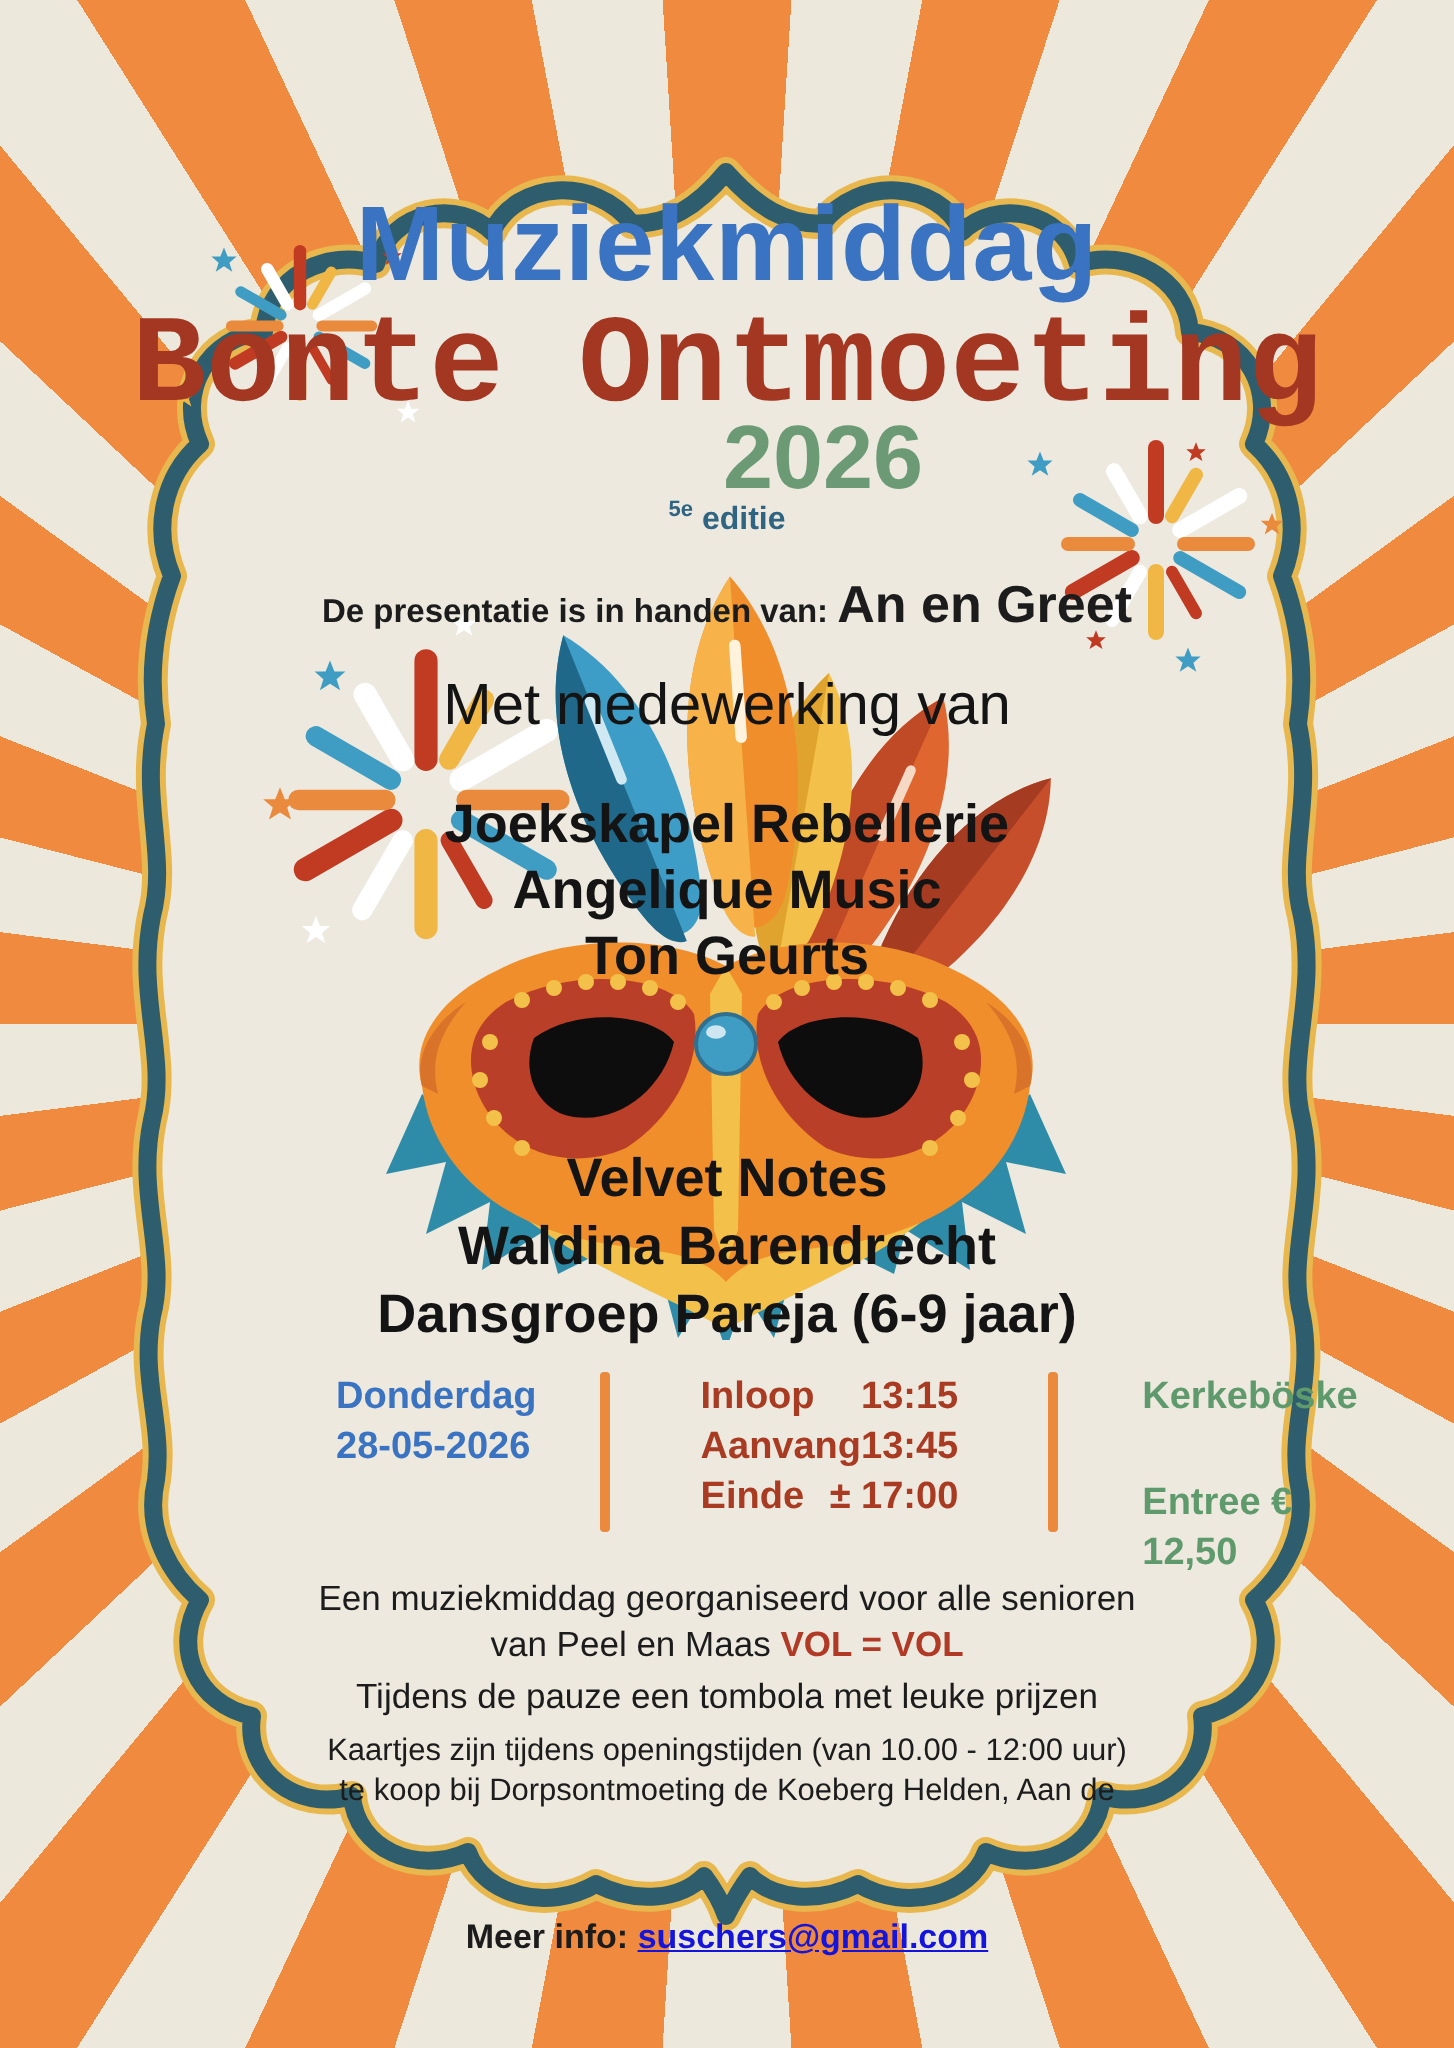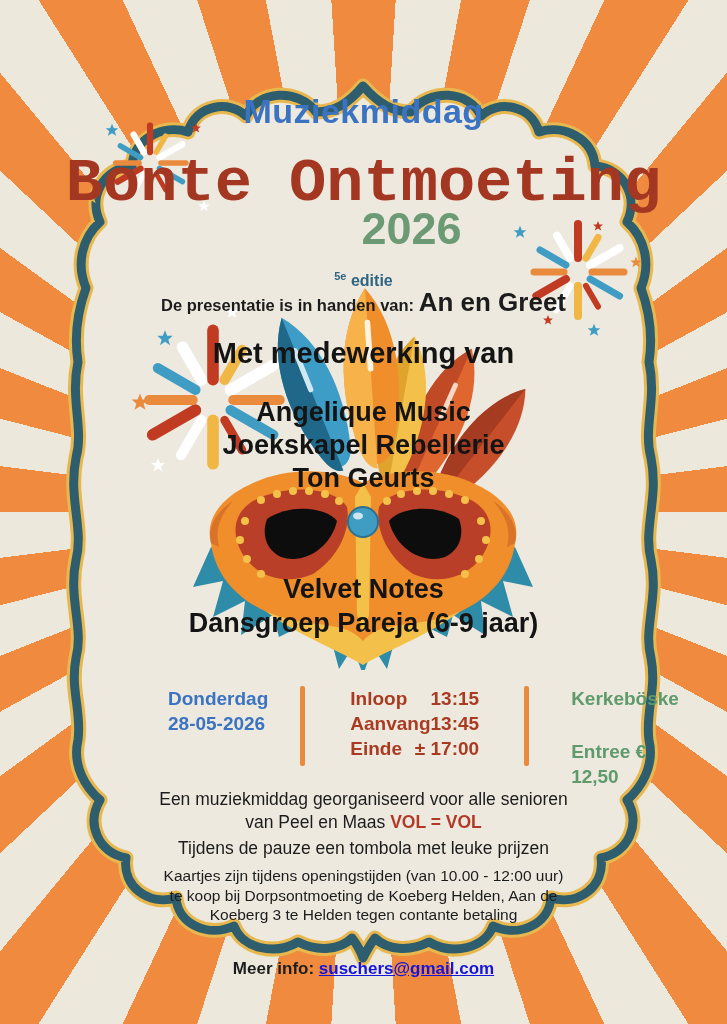--- a/index.html
+++ b/index.html
@@ -15,7 +15,7 @@
   }
   .layer{position:absolute;left:0;top:0;width:727px;height:1024px;pointer-events:none;}
   .txt{position:absolute;left:0;width:727px;text-align:center;color:#1c1c1c;}
-  .title1{top:92px;font-size:34px;font-weight:bold;color:#3A73C2;letter-spacing:.5px;}
+  .title1{top:92px;font-size:53px;font-weight:bold;color:#3A73C2;letter-spacing:.5px;}
   .title2{top:148px;font-size:62px;font-weight:bold;color:#A33722;font-family:Liberation Mono, monospace;}
   .title3{top:203px;font-size:45px;font-weight:bold;color:#6B9A74;padding-left:48px;}
   .edition{top:270px;font-size:16px;font-weight:bold;color:#2F6482;}

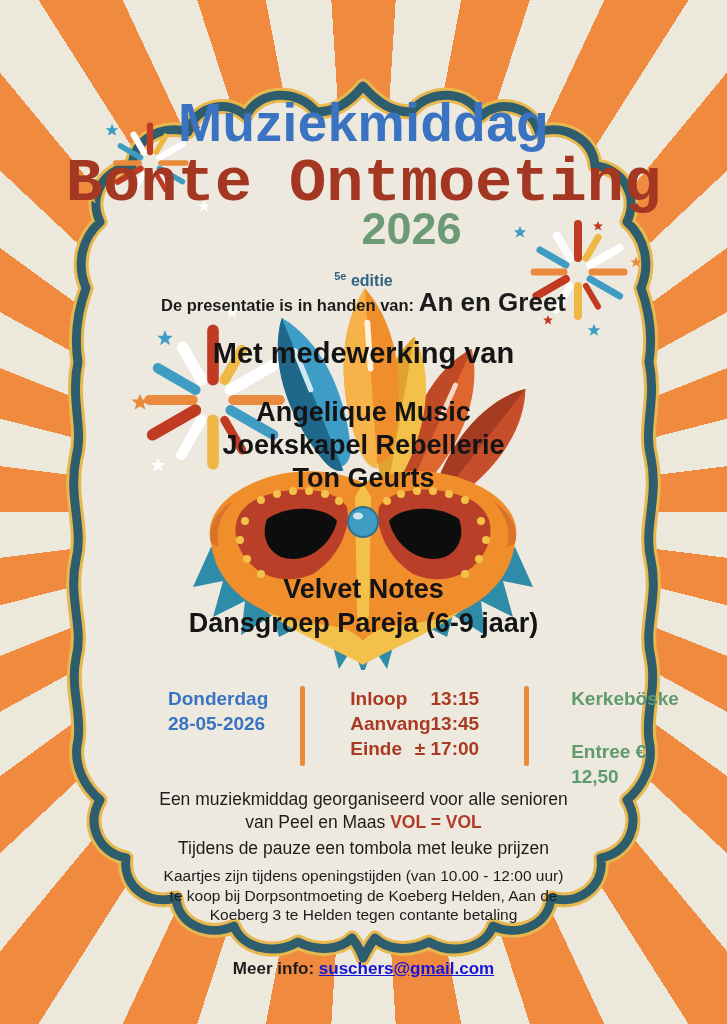--- a/index.html
+++ b/index.html
@@ -18,7 +18,7 @@
   .title1{top:92px;font-size:53px;font-weight:bold;color:#3A73C2;letter-spacing:.5px;}
   .title2{top:148px;font-size:62px;font-weight:bold;color:#A33722;font-family:Liberation Mono, monospace;}
   .title3{top:203px;font-size:45px;font-weight:bold;color:#6B9A74;padding-left:48px;}
-  .edition{top:270px;font-size:16px;font-weight:bold;color:#2F6482;}
+  .edition{top:249px;font-size:16px;font-weight:bold;color:#2F6482;}
   .edition sup{font-size:11px;}
   .present{top:287px;font-size:16.5px;font-weight:bold;}
   .present .names{font-size:26px;}

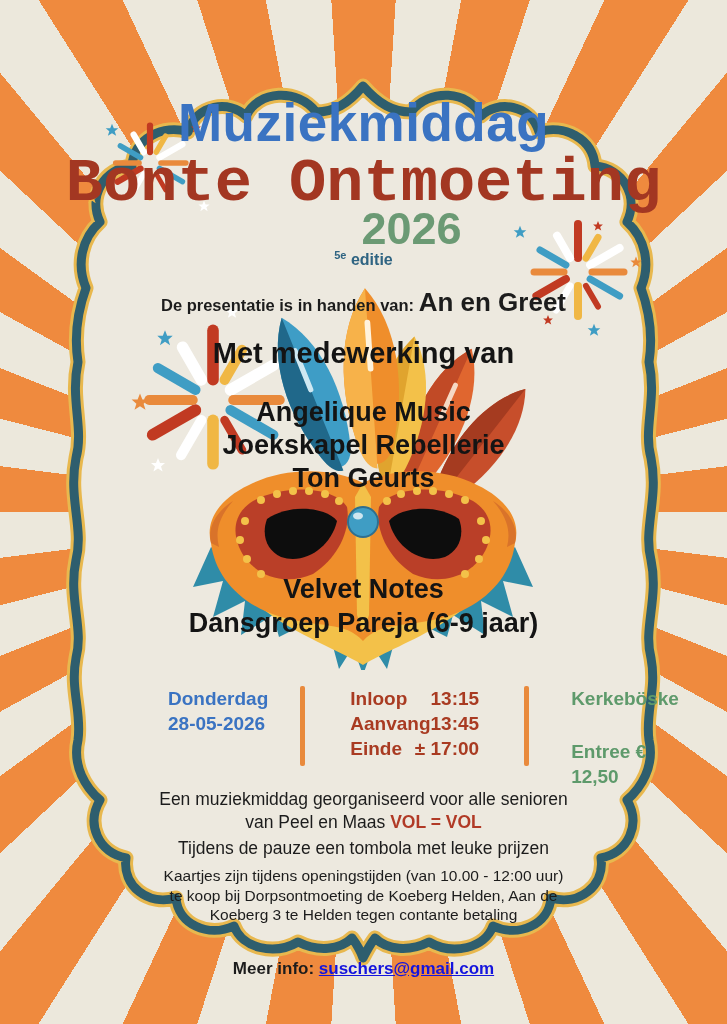--- a/index.html
+++ b/index.html
@@ -22,7 +22,7 @@
   .edition sup{font-size:11px;}
   .present{top:287px;font-size:16.5px;font-weight:bold;}
   .present .names{font-size:26px;}
-  .heading{top:337px;font-size:29px;font-weight:bold;color:#141414;}
+  .heading{top:337px;font-size:29px;font-weight:normal;color:#141414;}
   .lineup{font-size:27px;font-weight:bold;line-height:33px;color:#141414;}
   .lineup1{top:396px;}
   .lineup2{top:572px;line-height:34px;}

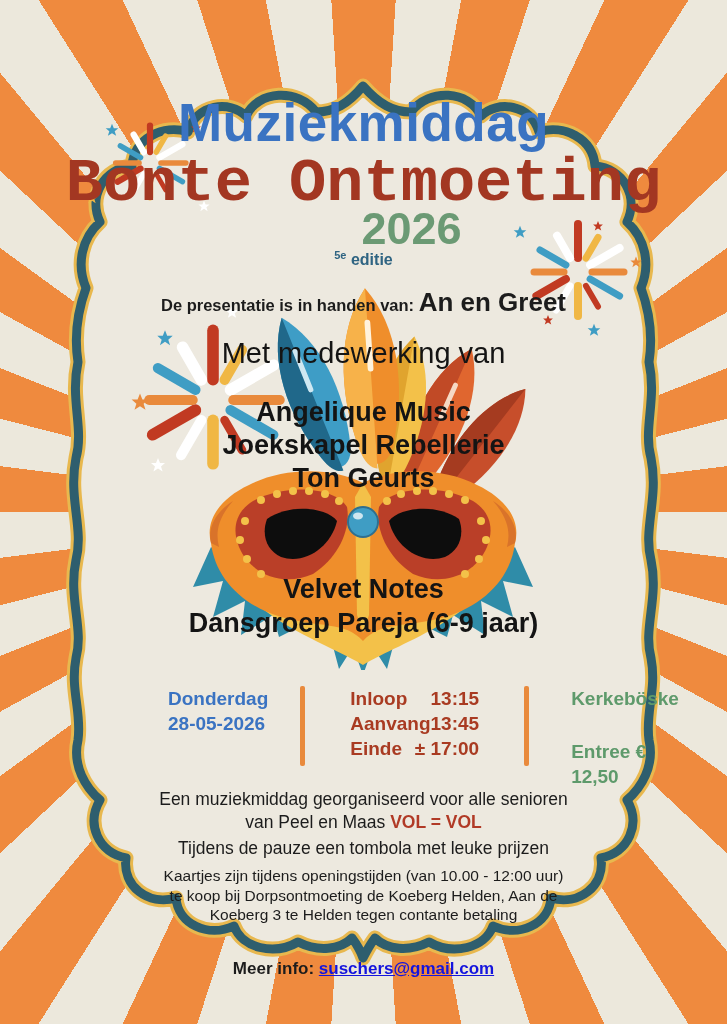--- a/index.html
+++ b/index.html
@@ -195,8 +195,8 @@
   <div class="txt heading">Met medewerking van</div>
 
   <div class="txt lineup lineup1">
+    <div>Joekskapel Rebellerie</div>
     <div>Angelique Music</div>
-    <div>Joekskapel Rebellerie</div>
     <div>Ton Geurts</div>
   </div>
 

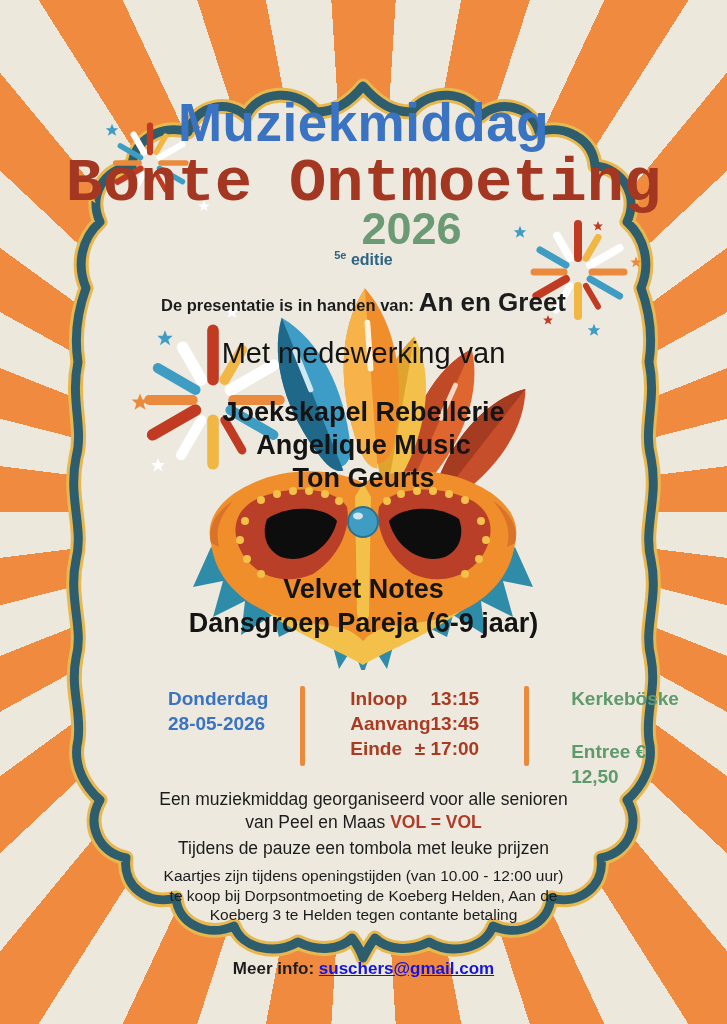--- a/index.html
+++ b/index.html
@@ -202,6 +202,7 @@
 
   <div class="txt lineup lineup2">
     <div>Velvet Notes</div>
+    <div>Waldina Barendrecht</div>
     <div>Dansgroep Pareja (6-9 jaar)</div>
   </div>
 

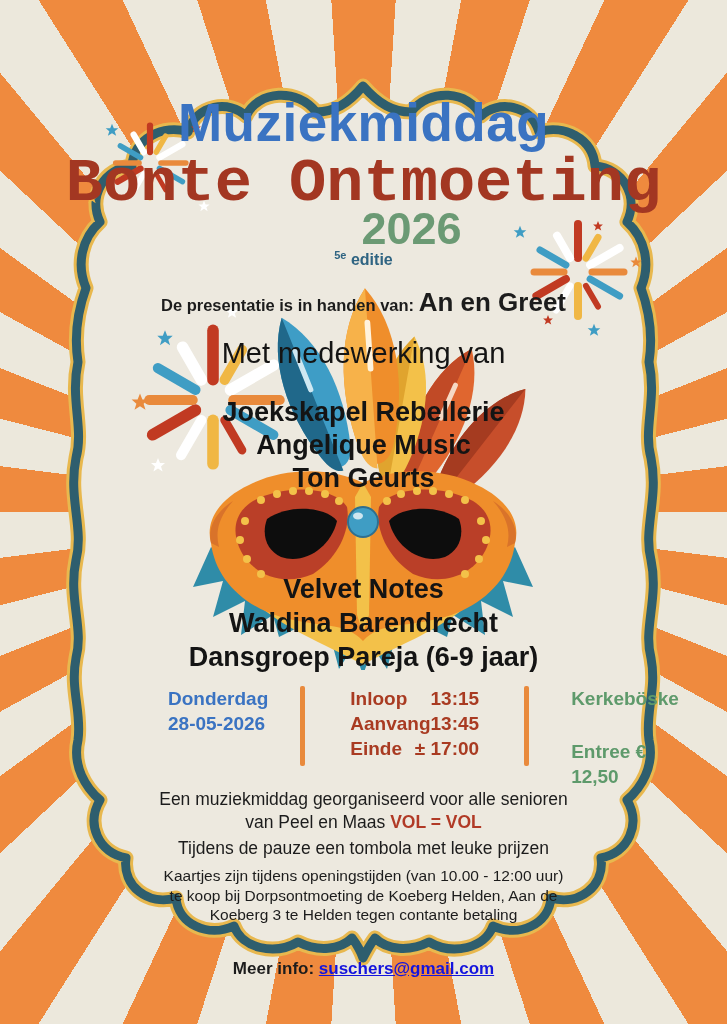--- a/index.html
+++ b/index.html
@@ -243,7 +243,6 @@
   <div class="txt para3">
     <div>Kaartjes zijn tijdens openingstijden (van 10.00 - 12:00 uur)</div>
     <div>te koop bij Dorpsontmoeting de Koeberg Helden, Aan de</div>
-    <div>Koeberg 3 te Helden tegen contante betaling</div>
   </div>
 
   <div class="txt info">

